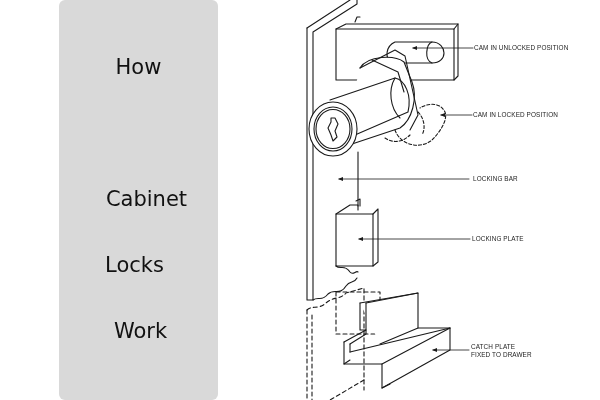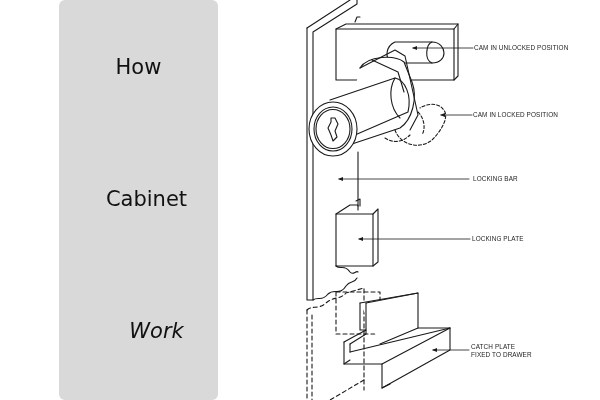--- a/index.html
+++ b/index.html
@@ -15,6 +15,7 @@
 <div class="title-card">
   <div class="title-word" style="top:55px;">How</div>
   <div class="title-word" style="top:187px; left:8px;">Cabinet</div>
+  <div class="title-word" style="top:253px; left:-4px;">Locks</div>
   <div class="title-word" style="top:319px; left:18px;font-style:italic;">Work</div>
 </div>
 

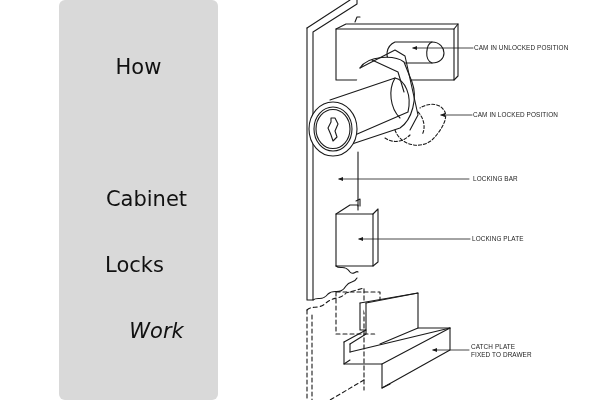--- a/index.html
+++ b/index.html
@@ -16,7 +16,7 @@
   <div class="title-word" style="top:55px;">How</div>
   <div class="title-word" style="top:187px; left:8px;">Cabinet</div>
   <div class="title-word" style="top:253px; left:-4px;">Locks</div>
-  <div class="title-word" style="top:319px; left:18px;font-style:italic;">Work</div>
+  <div class="title-word" style="top:319px; left:2px;">Work</div>
 </div>
 
 <svg class="diagram" viewBox="0 0 600 400" width="600" height="400">

